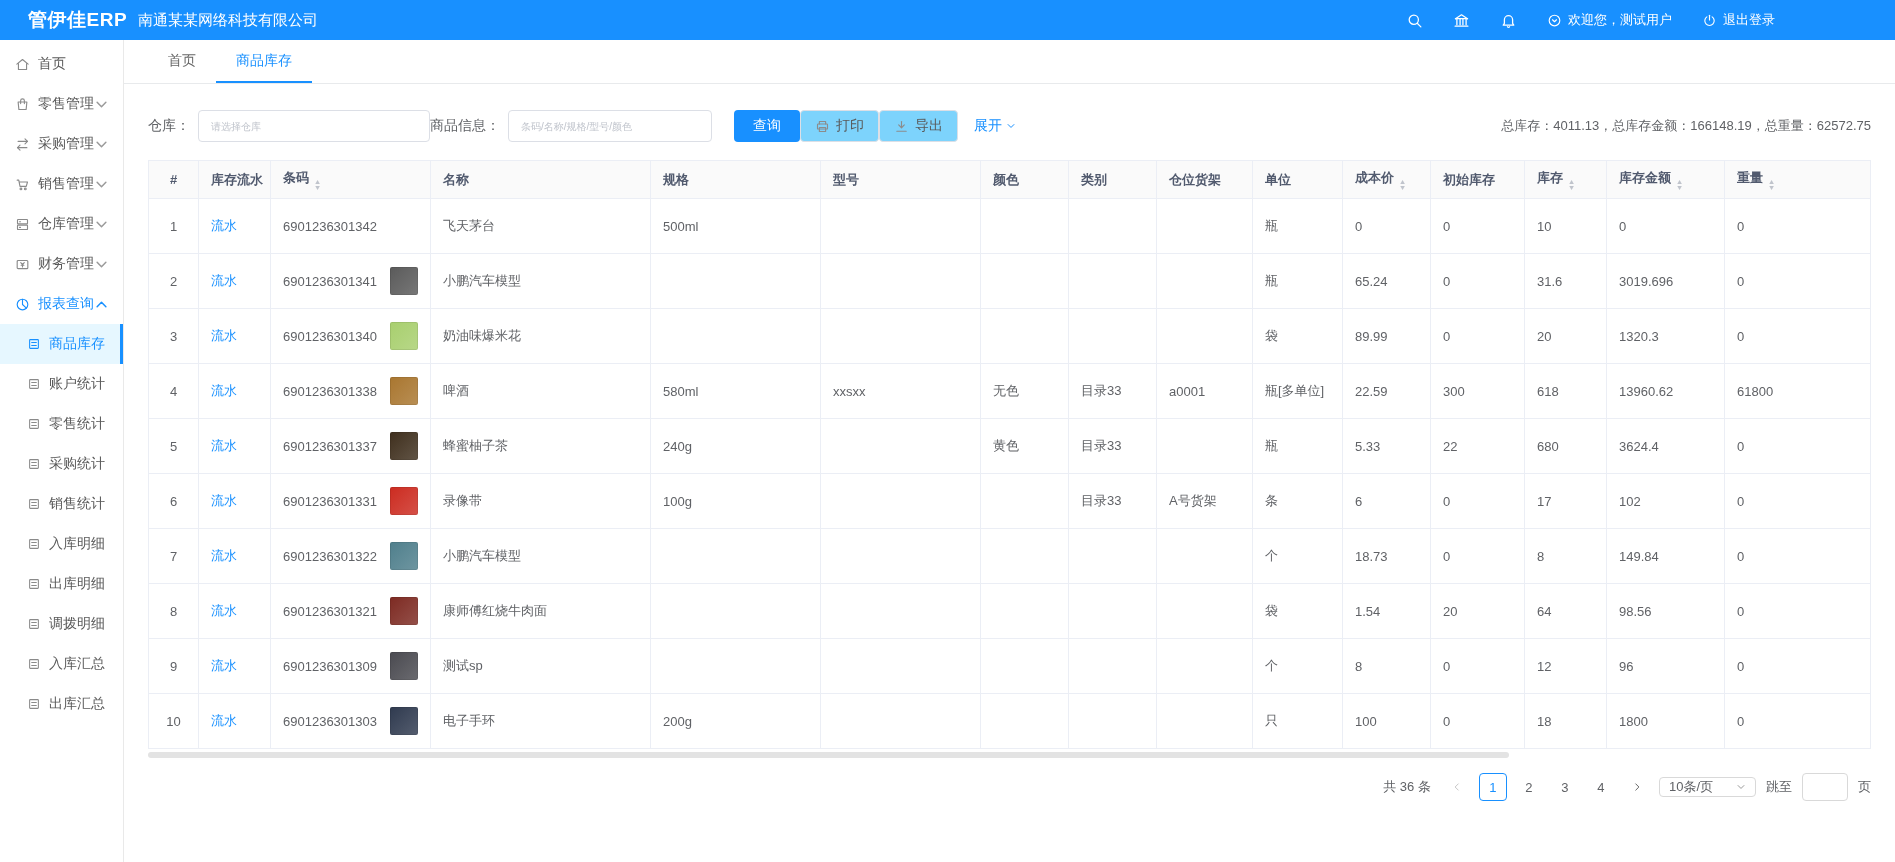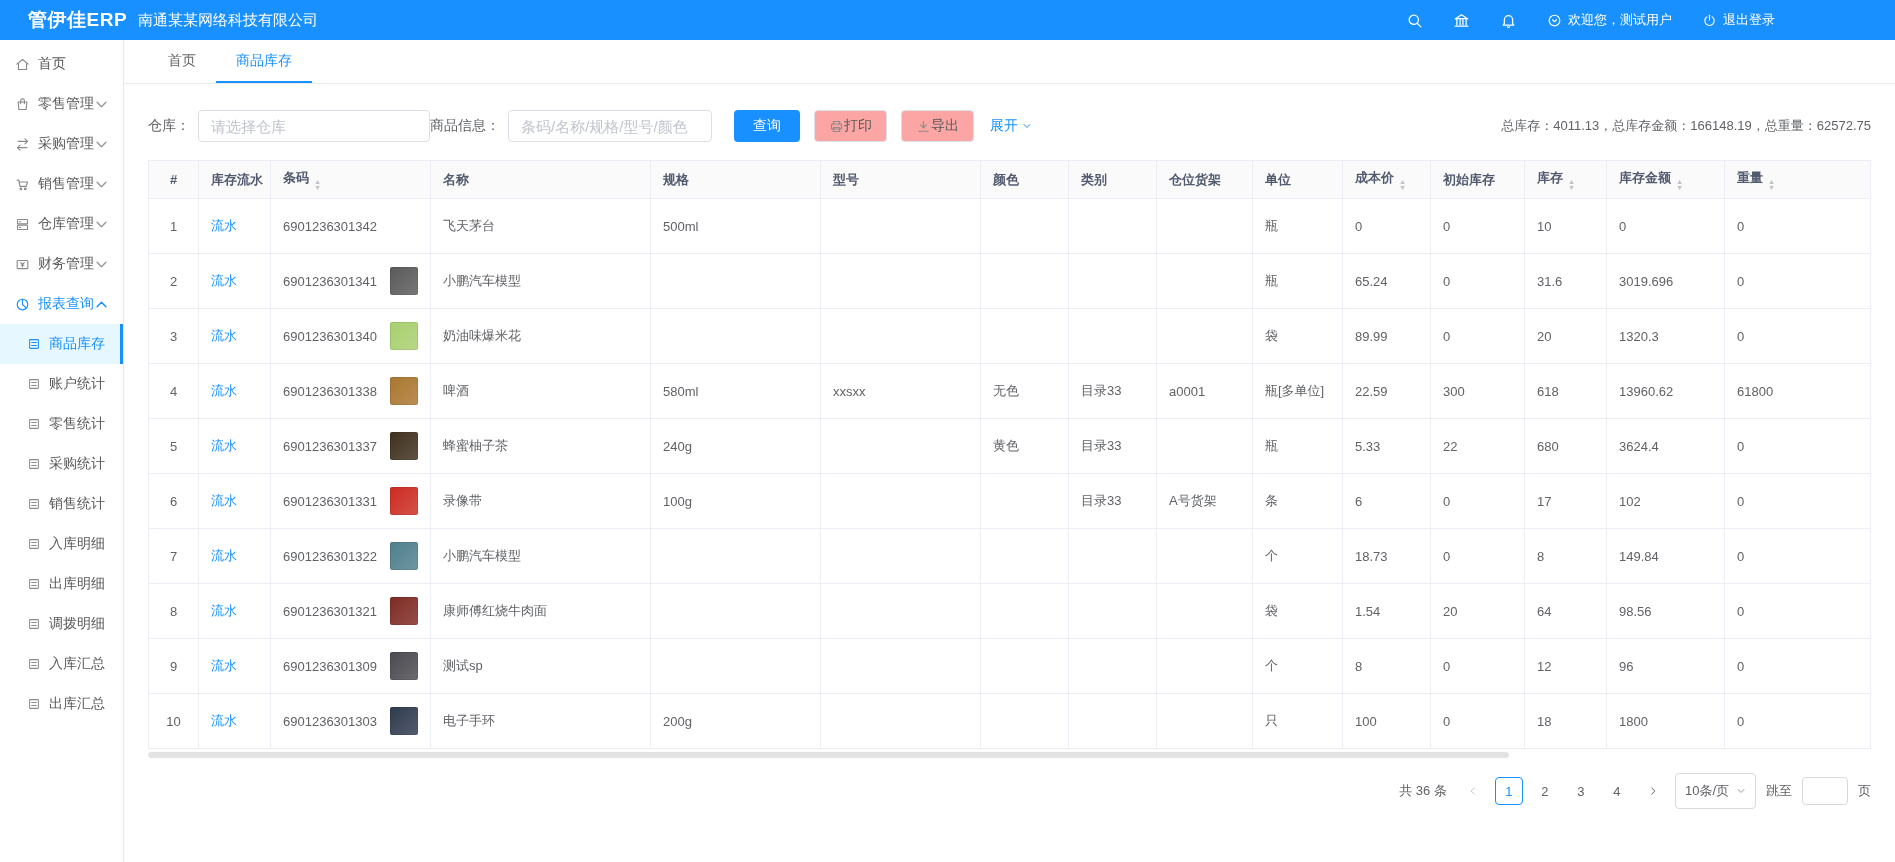--- a/index.html
+++ b/index.html
@@ -45,7 +45,7 @@
   
   .filter-row { display:flex; align-items:center; margin-top:26px; font-size:14px; color:#606266; flex-shrink:0; }
   .f-label { margin-right:8px; white-space:nowrap; }
-  .text-input { height:32px; border:1px solid #dcdfe6; border-radius:4px; padding:0 12px; font-size:15px;
+  .text-input { height:32px; border:1px solid #dcdfe6; border-radius:4px; padding:0 12px; font-size:10px;
     color:#701a75; outline:none; font-family:inherit; }
   .text-input::placeholder { color:#c0c4cc; }
   .w-input { width:232px; }

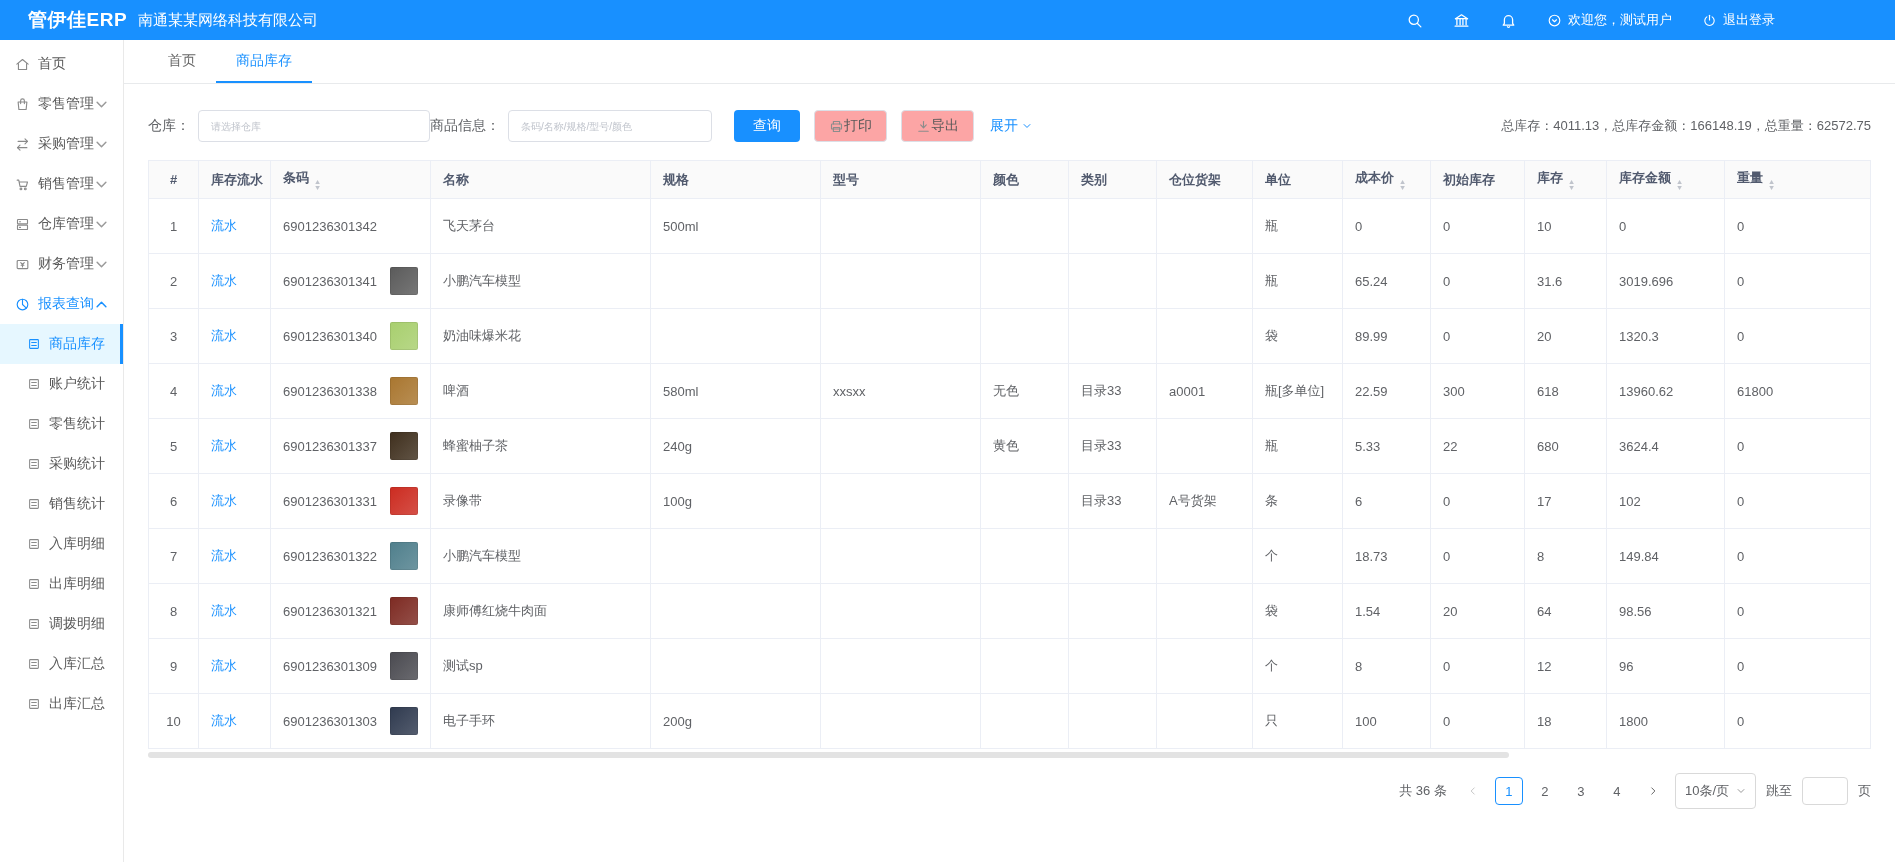--- a/index.html
+++ b/index.html
@@ -54,7 +54,7 @@
   .btn { height:32px; border-radius:4px; font-size:14px; cursor:pointer; display:inline-flex; align-items:center;
     justify-content:center; font-family:inherit; }
   .btn-primary { background:#1890ff; color:#fff; border:none; padding:0 19px; margin-left:18px; }
-  .btn-default { background:#fca5a5; color:#595959; border:1px solid #dcdfe6; padding:0 14px; margin-left:14px; }
+  .btn-default { background:#7dd3fc; color:#595959; border:1px solid #dcdfe6; padding:0 14px; gap:6px; }
   .btn-default .ic { color:#8c8c8c; }
   .btn-default .ic svg { width:15px; height:15px; }
   .expand-link { color:#1890ff; margin-left:16px; display:inline-flex; align-items:center; gap:4px; cursor:pointer; white-space:nowrap; }

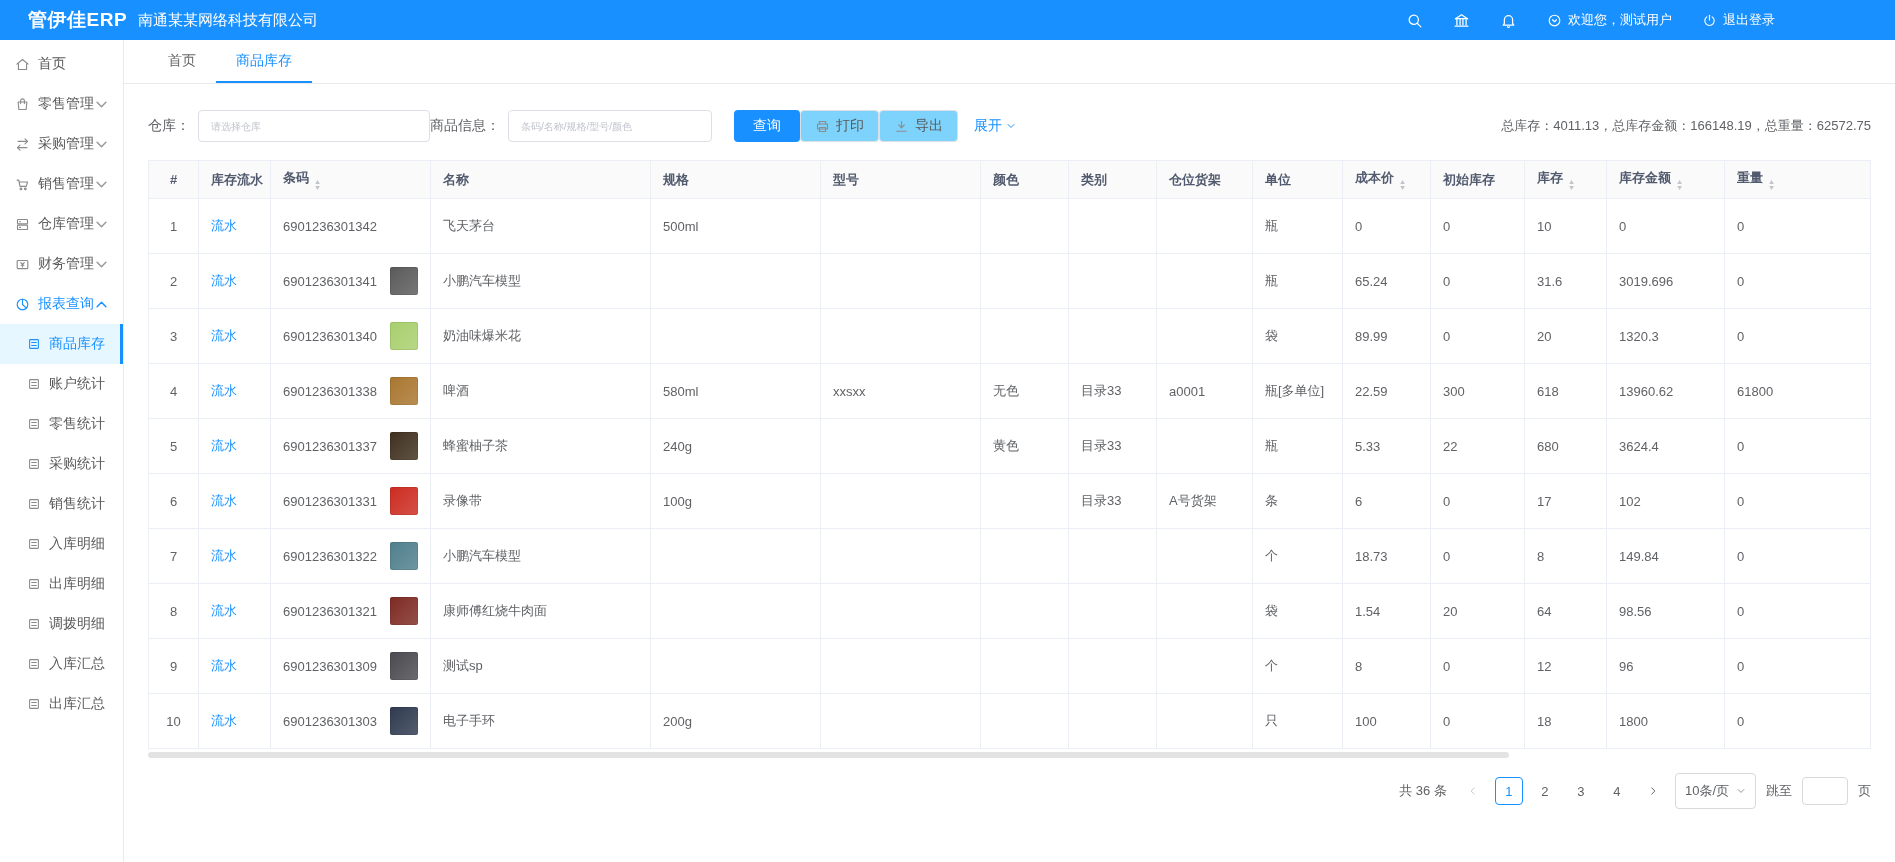--- a/index.html
+++ b/index.html
@@ -88,8 +88,8 @@
   .page-btn { min-width:28px; height:28px; display:inline-flex; align-items:center; justify-content:center;
     border-radius:4px; cursor:pointer; border:1px solid transparent; padding:0 4px; }
   .page-btn.active { border-color:#1890ff; color:#1890ff; }
-  .page-size { height:36px; border:1px solid #d9d9d9; border-radius:4px; padding:0 9px; display:inline-flex;
-    align-items:center; gap:7px; cursor:pointer; white-space:nowrap; }
+  .page-size { height:20px; border:1px solid #d9d9d9; border-radius:4px; padding:0 9px; display:inline-flex;
+    align-items:center; gap:23px; cursor:pointer; white-space:nowrap; }
   .page-size .ic { color:#999; }
   .jump-label, .jump-suffix { white-space:nowrap; }
   .jump-input { width:46px; height:28px; border:1px solid #d9d9d9; border-radius:4px; outline:none; padding:0 6px; font-family:inherit; }

